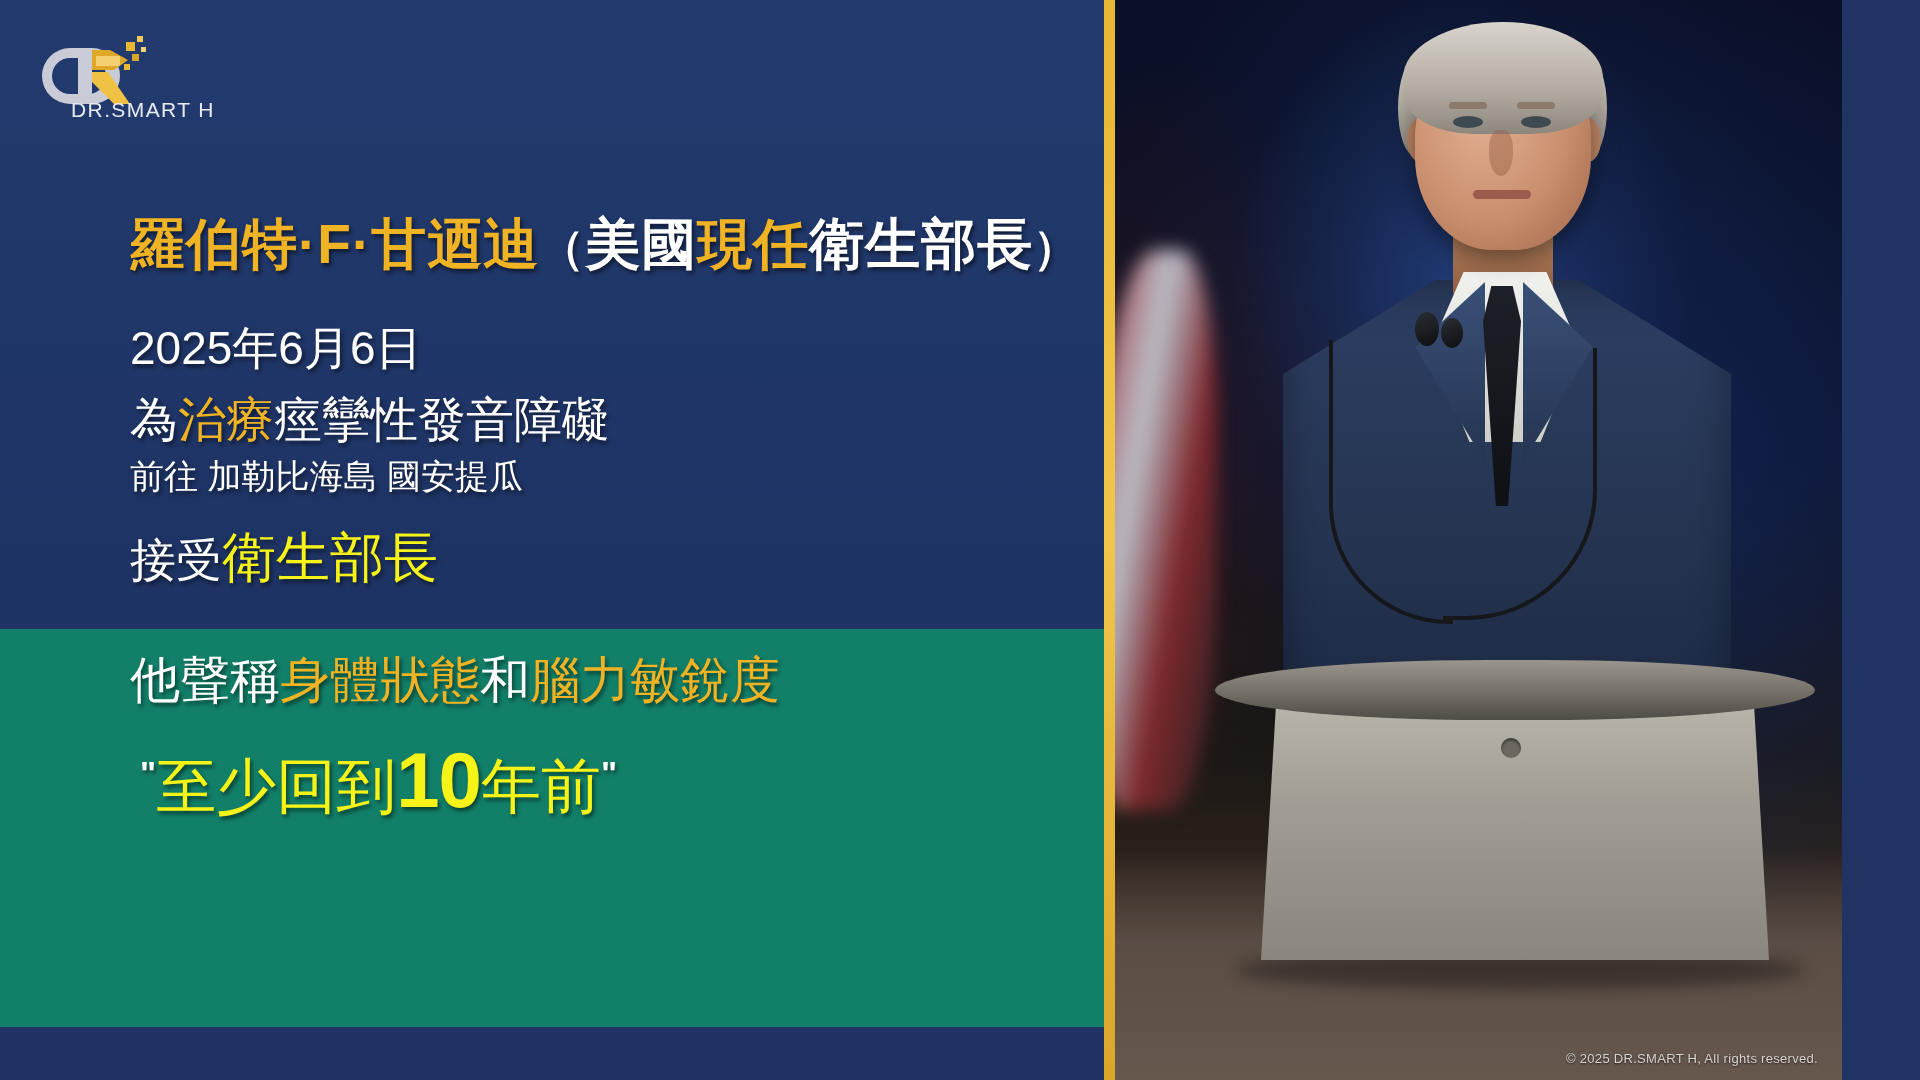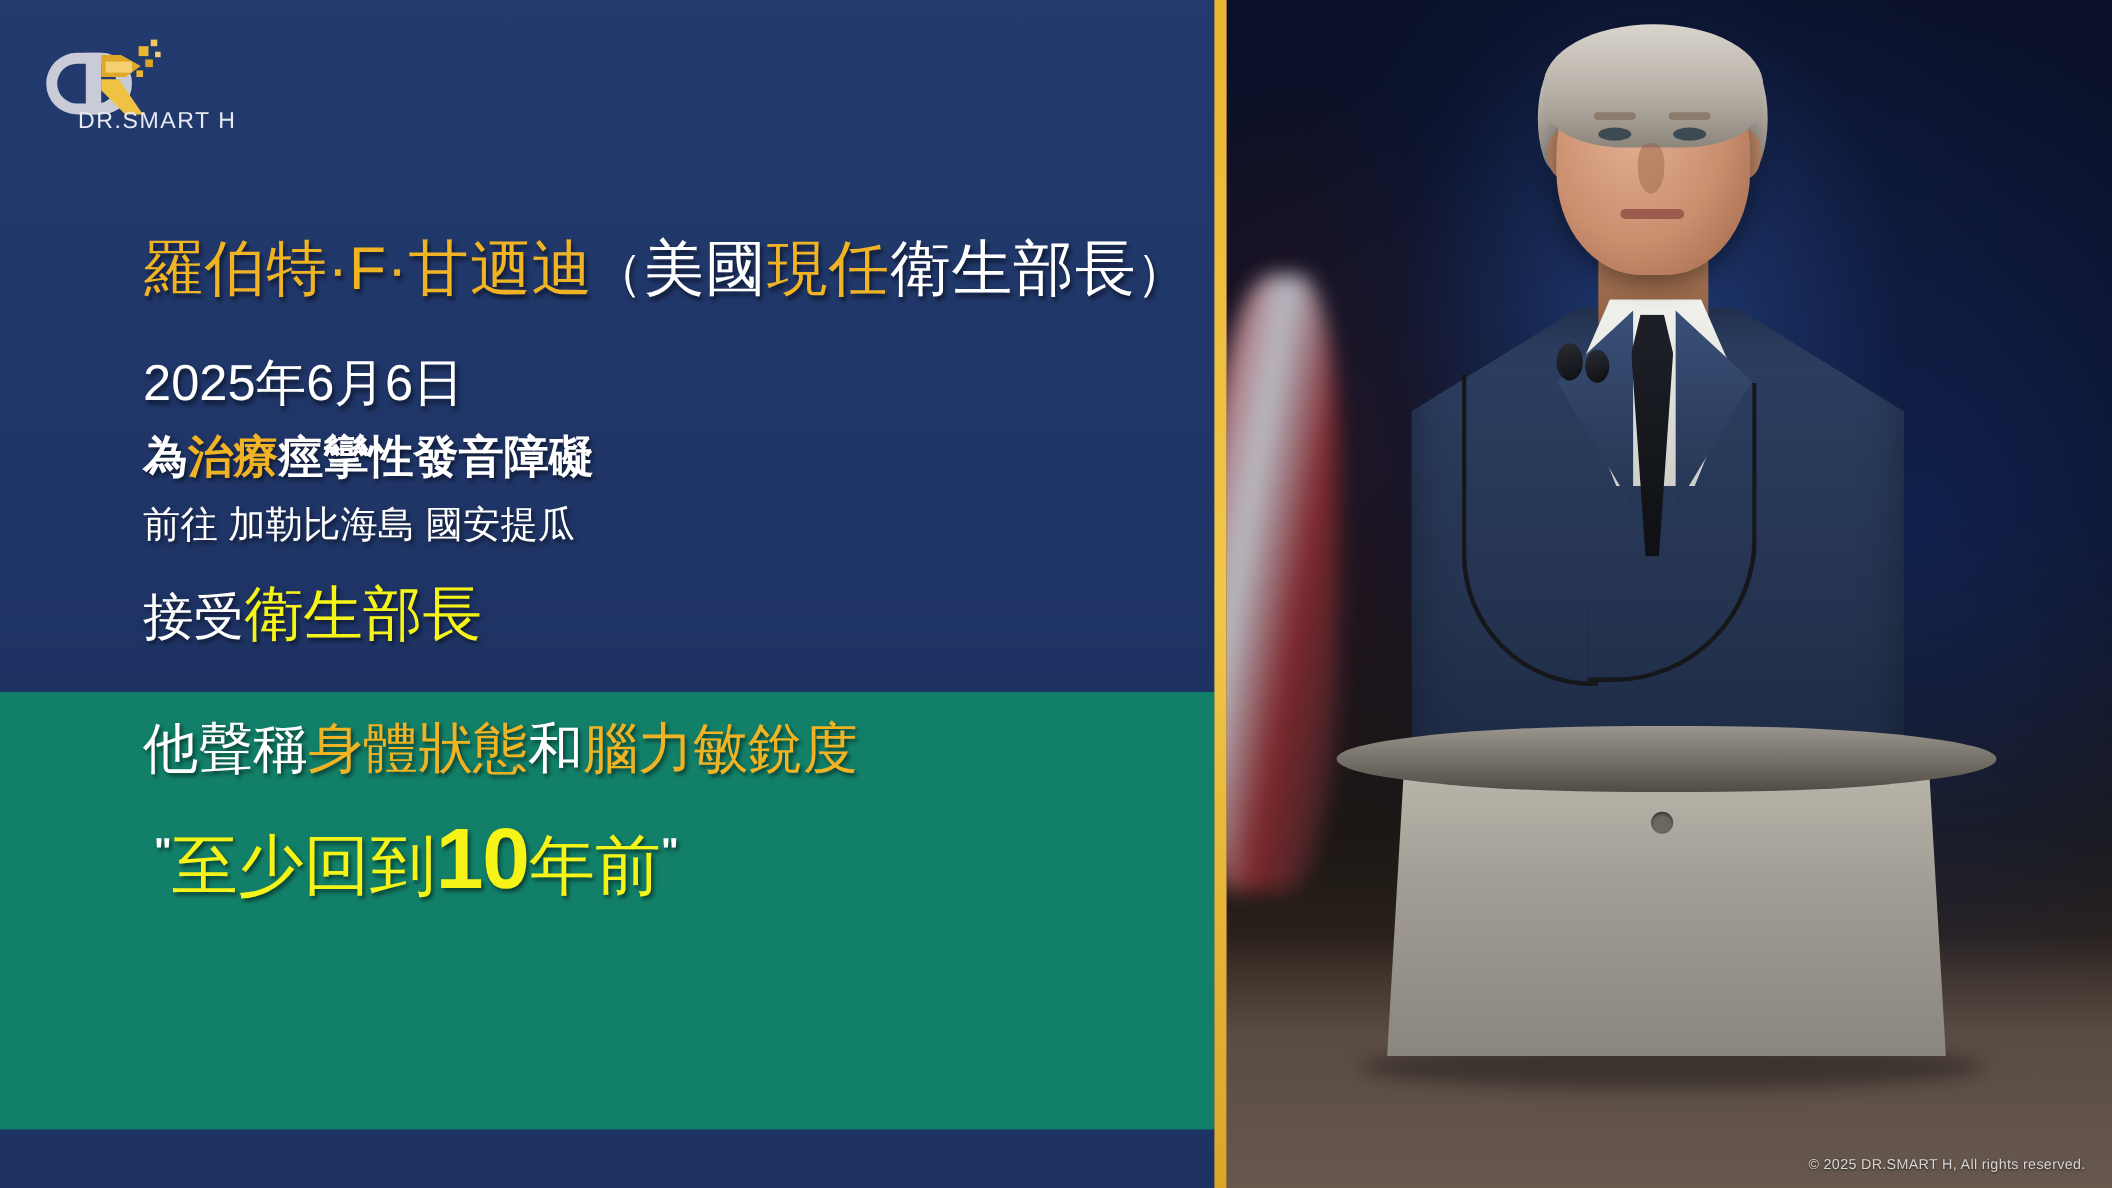--- a/index.html
+++ b/index.html
@@ -27,7 +27,7 @@
   .tx{position:absolute;white-space:nowrap;font-family:"Liberation Sans","DejaVu Sans",sans-serif;}
   .shadow-txt{text-shadow:2px 3px 4px rgba(0,0,0,.55);}
 
-  .title-line{left:130px;top:208px;font-size:55px;font-weight:400;letter-spacing:1px;text-align:right;}
+  .title-line{left:130px;top:208px;font-size:55px;font-weight:700;letter-spacing:1px;text-align:right;}
   .title-line .gold{color:#f0b323;}
   .title-line .white{color:#ffffff;}
   .title-line .paren{color:#ffffff;font-size:45px;}

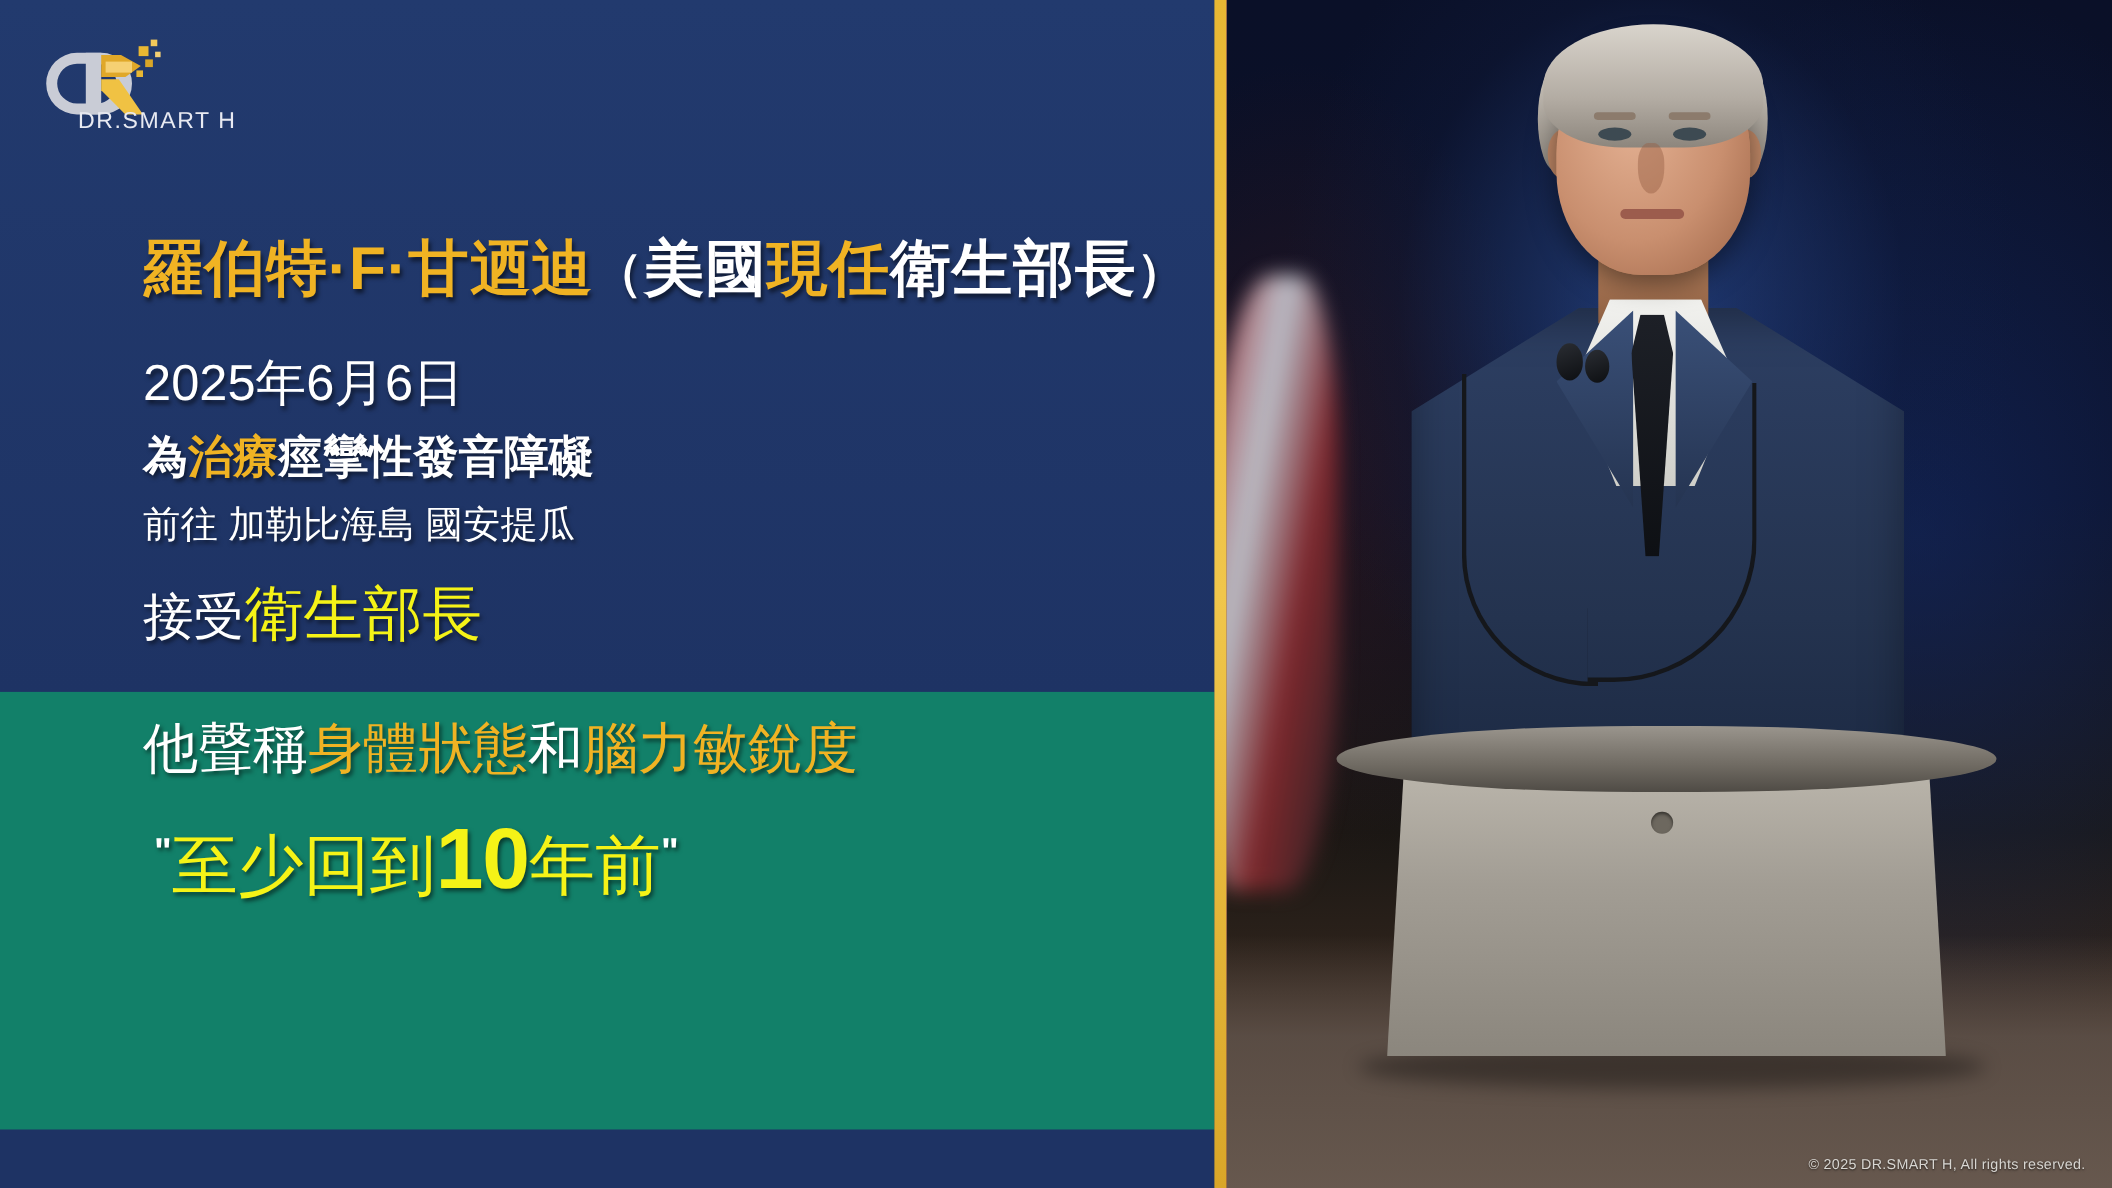--- a/index.html
+++ b/index.html
@@ -33,7 +33,7 @@
   .title-line .paren{color:#ffffff;font-size:45px;}
 
   .date-line{left:130px;top:318px;font-size:46px;color:#ffffff;font-weight:400;}
-  .line2{left:130px;top:388px;font-size:41px;color:#ffffff;font-weight:700;}
+  .line2{left:130px;top:388px;font-size:48px;color:#ffffff;font-weight:400;}
   .line2 .gold{color:#f0b323;}
   .line3{left:130px;top:454px;font-size:34px;color:#ffffff;font-weight:400;}
   .line4{left:130px;top:522px;font-size:46px;color:#ffffff;font-weight:400;}

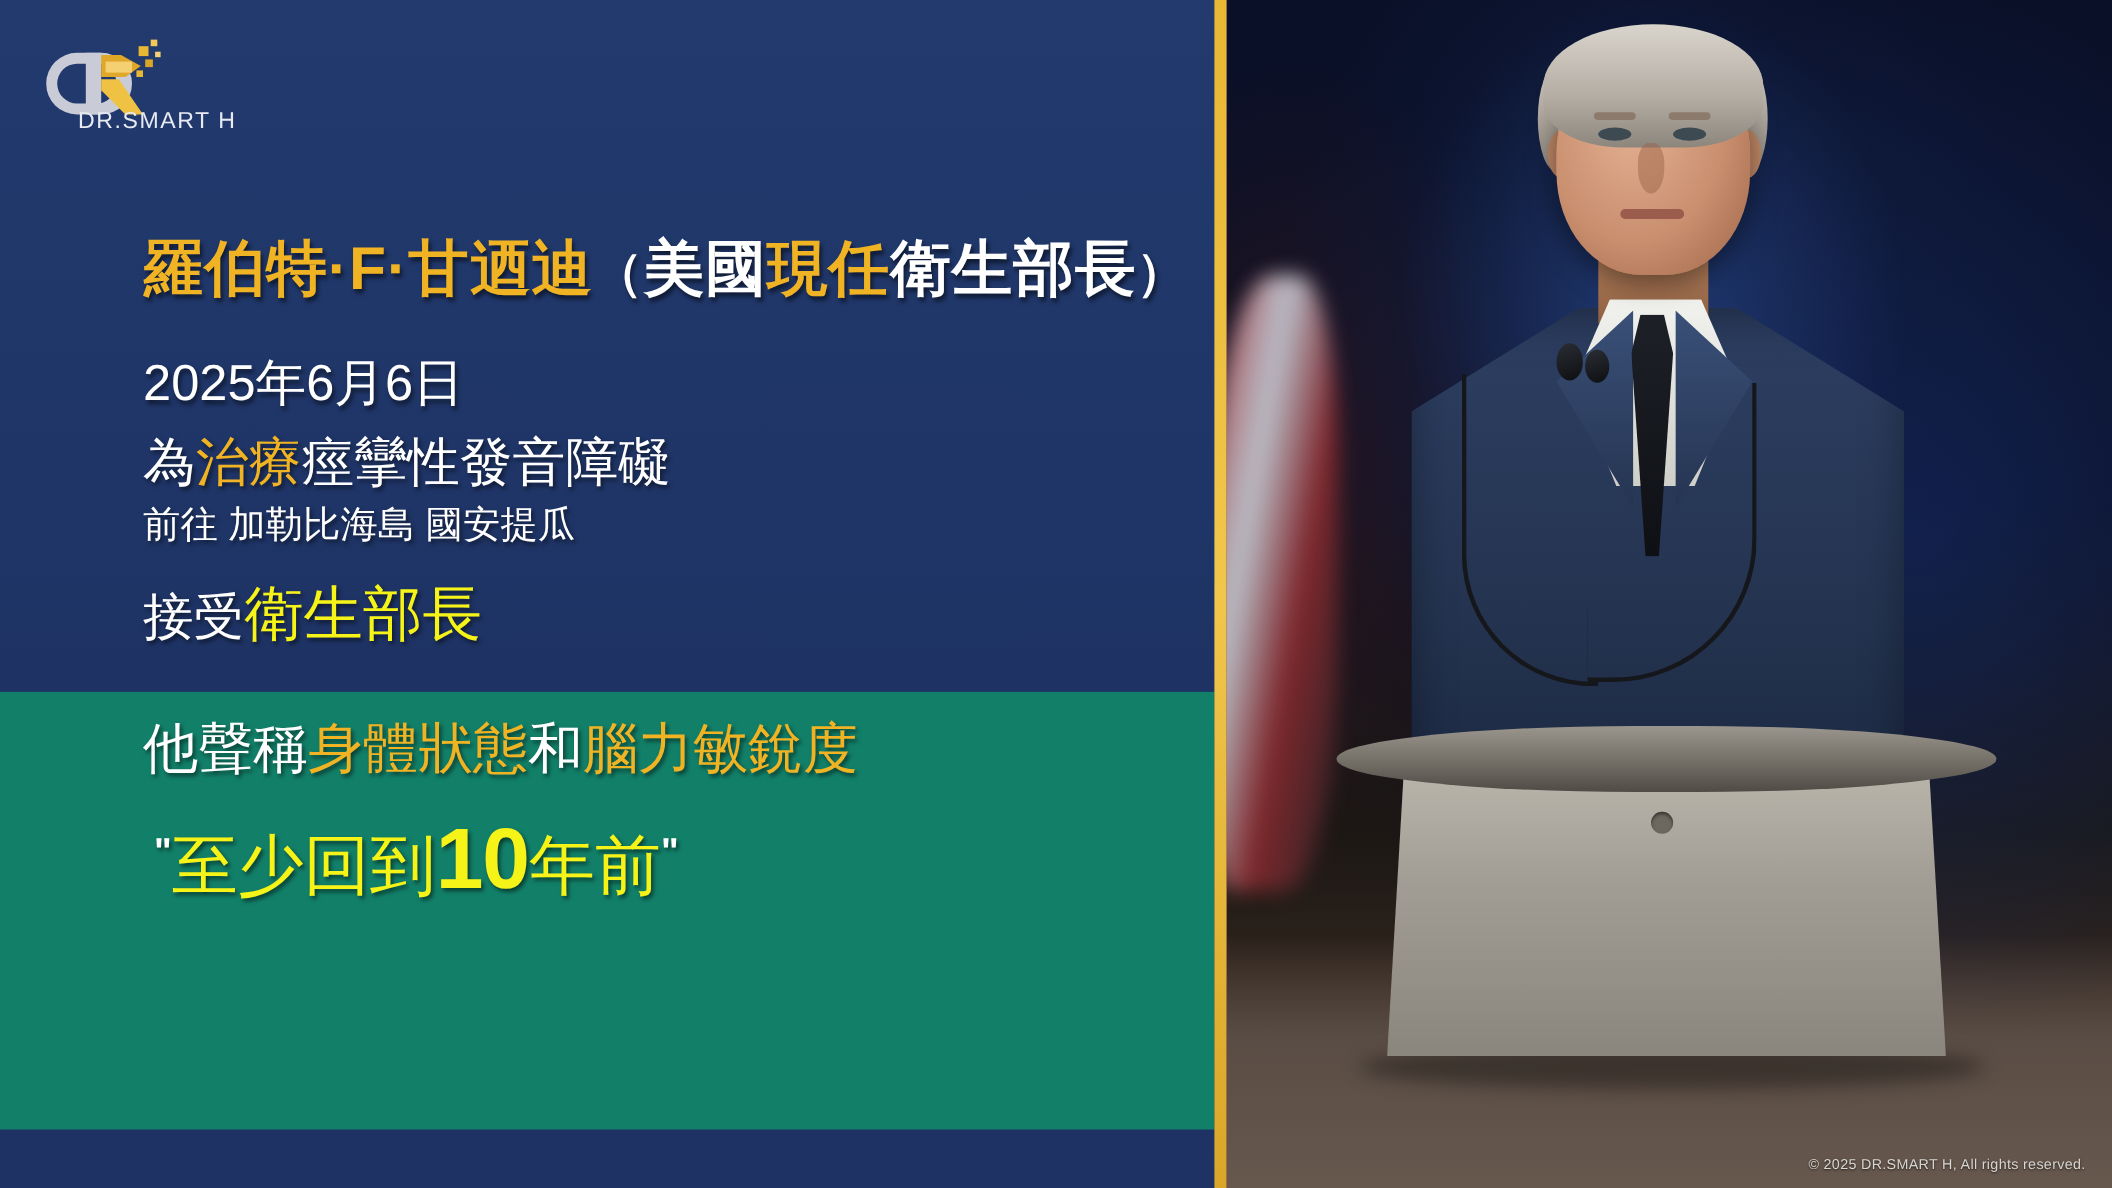--- a/index.html
+++ b/index.html
@@ -50,8 +50,8 @@
   .g-line4{left:130px;top:906px;font-size:46px;color:#ffffff;font-weight:400;}
 
   
-  .photo{position:absolute;left:1115px;top:0;width:805px;height:1080px;overflow:hidden;
-      background:#be185d;text-align:right;}
+  .photo{position:absolute;left:1115px;top:0;width:727px;height:1080px;overflow:hidden;
+      background:#6d28d9;text-align:right;}
   .ph-bg{position:absolute;inset:0;
       background:
         radial-gradient(ellipse 420px 520px at 48% 26%, rgba(40,72,140,.75) 0%, rgba(18,32,70,.25) 55%, rgba(0,0,0,0) 80%),

